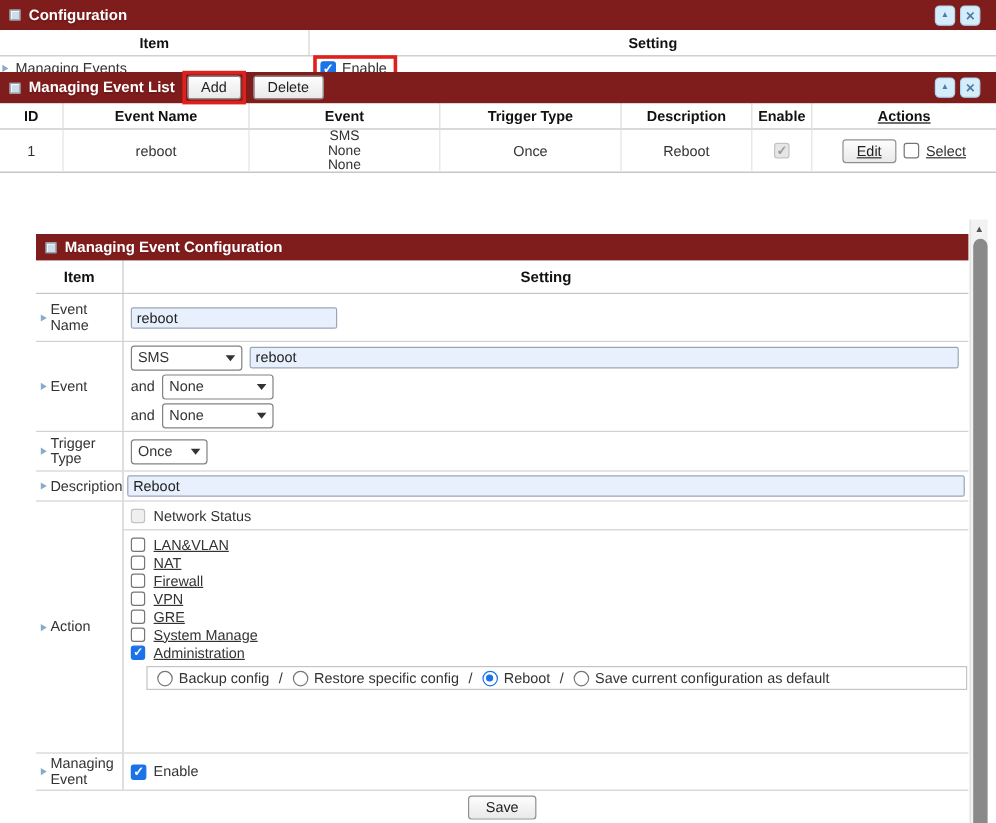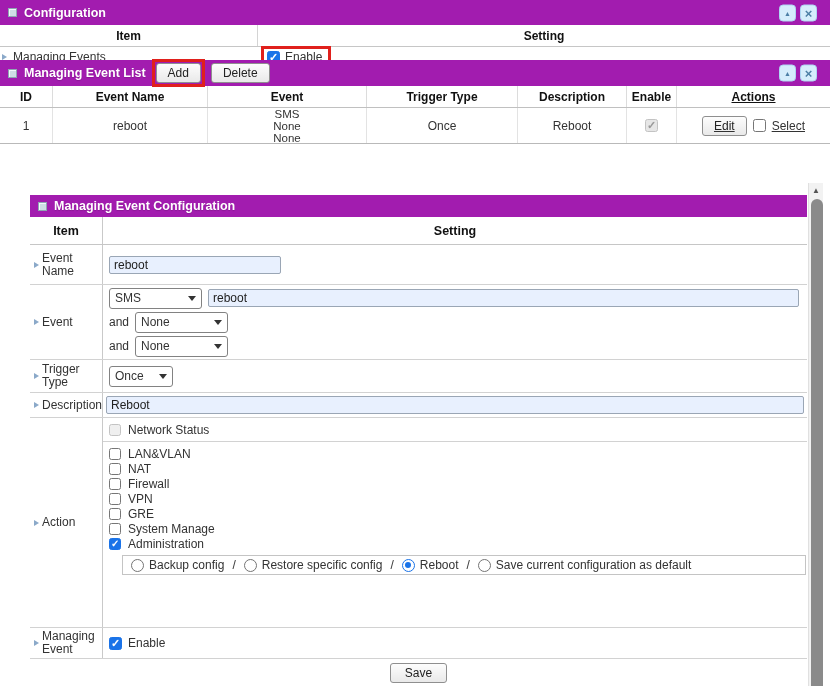--- a/index.html
+++ b/index.html
@@ -7,7 +7,7 @@
   .panel { position:absolute; left:0; background:#fff; }
 
   
-  .titlebar { background:#a21caf; display:flex; align-items:center; padding-left:8px; position:relative; }
+  .titlebar { background:#7f1d1d; display:flex; align-items:center; padding-left:8px; position:relative; }
   .t-icon { width:9px; height:9px; background:#cfdde6; border:1px solid #8fa6b2; display:inline-block; box-shadow:inset 1px 1px 0 #f2f8fb; }
   .t-text { color:#fff; font-weight:bold; font-size:12.5px; margin-left:7px; text-shadow:0 1px 1px rgba(0,0,0,0.15); }
   .winbtns { position:absolute; right:13px; top:50%; transform:translateY(-50%); display:flex; gap:4px; }

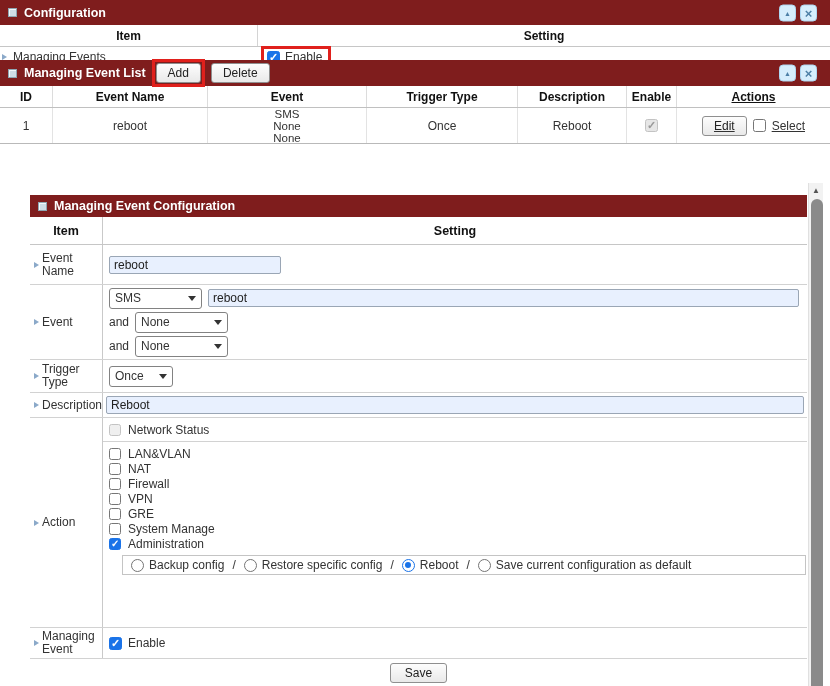--- a/index.html
+++ b/index.html
@@ -78,7 +78,7 @@
   .cbline .cb.on::after { font-size:10px; top:-1px; }
   #r-action .val { padding:0; }
   .ns-block { padding:4px 6px; border-bottom:1px solid #d2d2d2; }
-  .ck-block { padding:4px 6px 2px 6px; display:flex; flex-direction:column; gap:0px; }
+  .ck-block { padding:4px 6px 2px 6px; display:flex; flex-direction:column; gap:0px;text-decoration:underline; }
   .radio-box { margin:2px 1px 2px 19px; border:1px solid #c4c4c4; padding:2px 8px; display:flex; align-items:center; gap:6px; flex-wrap:nowrap; white-space:nowrap; }
   .radio-box .opt { display:flex; align-items:center; gap:5px; }
   .sep { color:#333; padding:0 2px; }

